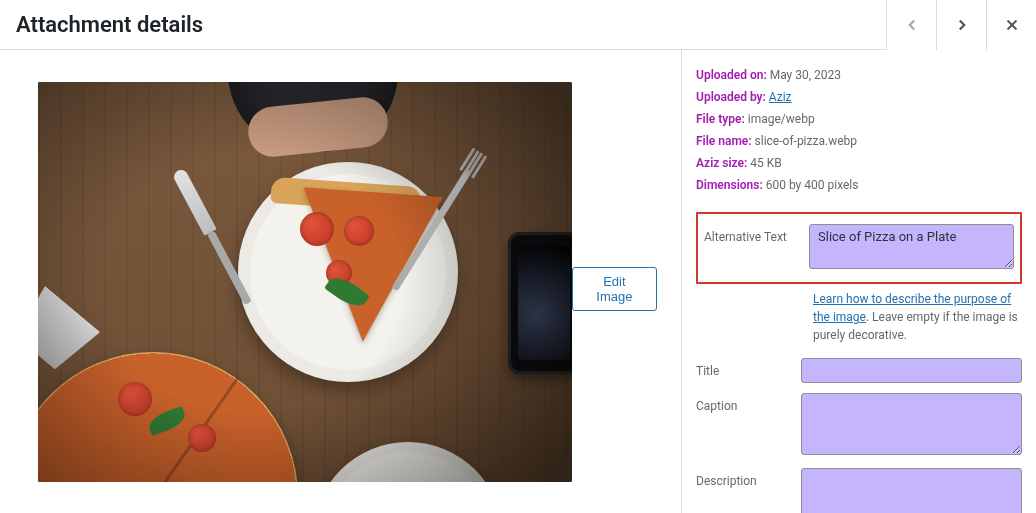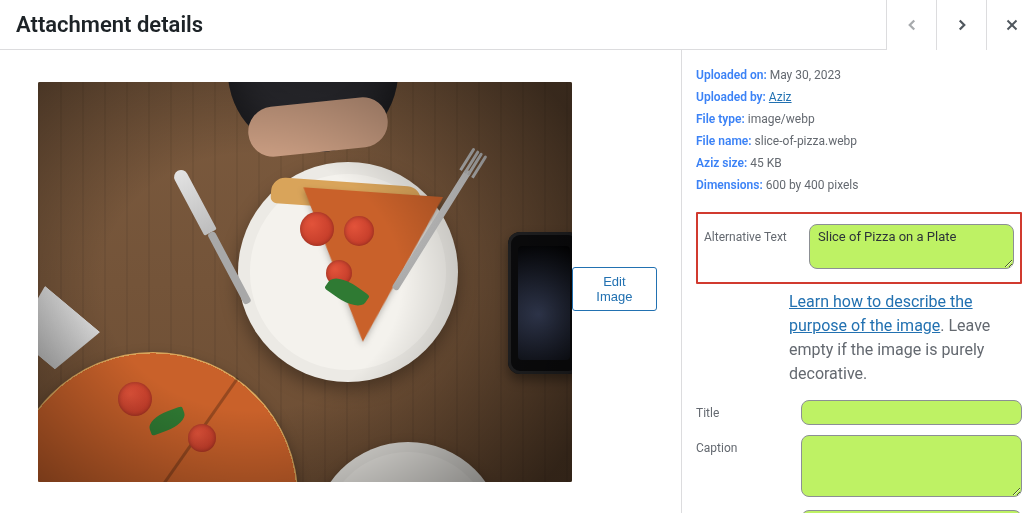--- a/index.html
+++ b/index.html
@@ -17,7 +17,7 @@
   .edit-btn { margin-top: 14px; background: #fff; border: 1px solid #2271b1; color: #2271b1; padding: 6px 14px; border-radius: 3px; font-size: 13px; cursor: pointer; }
   .sidebar { width: 355px; border-left: 1px solid #dcdcde; padding: 16px 14px 0 14px; overflow: auto; font-size: 12px; color: #646970; }
   .meta-line { margin-bottom: 4px; line-height: 1.5; }
-  .meta-line strong { color: #3b82f6; font-weight: 600; }
+  .meta-line strong { color: #a21caf; font-weight: 600; }
   .meta-line a { color: #2271b1; text-decoration: underline; }
   .form { margin-top: 18px; }
   .form-row { display: flex; align-items: flex-start; margin-bottom: 10px; }

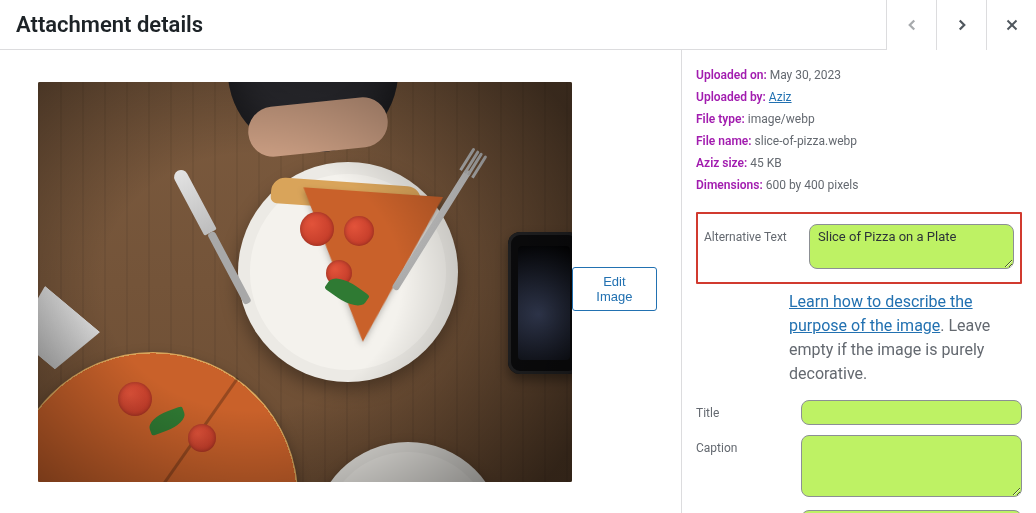--- a/index.html
+++ b/index.html
@@ -23,7 +23,7 @@
   .form-row { display: flex; align-items: flex-start; margin-bottom: 10px; }
   .form-row label { width: 105px; text-align: left; padding-right: 12px; padding-top: 6px; color: #646970; font-size: 12px; }
   .form-row .control { flex: 1; }
-  .form-row input[type=text], .form-row textarea { width: 100%; border: 1px solid #8c8f94; border-radius: 8px; padding: 4px 8px; font-size: 13px; font-family: inherit; color: #2c3338; background:#bef264; }
+  .form-row input[type=text], .form-row textarea { width: 100%; border: 1px solid #8c8f94; border-radius: 3px; padding: 4px 8px; font-size: 13px; font-family: inherit; color: #2c3338; background:#c4b5fd; }
   .form-row textarea { resize: vertical; }
   .alt-row-wrap { border: 2px solid #d13a2f; padding: 10px 6px; border-radius: 1px; margin-bottom: 6px; }
   .alt-row-wrap .form-row { margin-bottom: 0; }

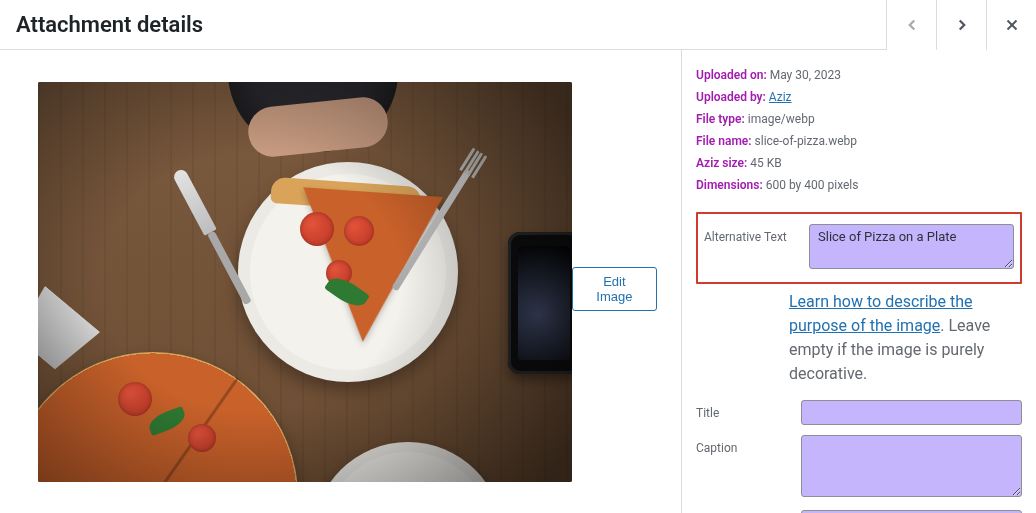--- a/index.html
+++ b/index.html
@@ -27,7 +27,7 @@
   .form-row textarea { resize: vertical; }
   .alt-row-wrap { border: 2px solid #d13a2f; padding: 10px 6px; border-radius: 1px; margin-bottom: 6px; }
   .alt-row-wrap .form-row { margin-bottom: 0; }
-  .alt-help { margin-left: 93px; font-size: 16px; line-height: 1.5; color: #646970; margin-bottom: 14px; }
+  .alt-help { margin-left: 117px; font-size: 12px; line-height: 1.5; color: #646970; margin-bottom: 14px; }
   .alt-help a { color: #2271b1; text-decoration: underline; }
   textarea.alt { height: 45px; }
   textarea.caption { height: 62px; }

